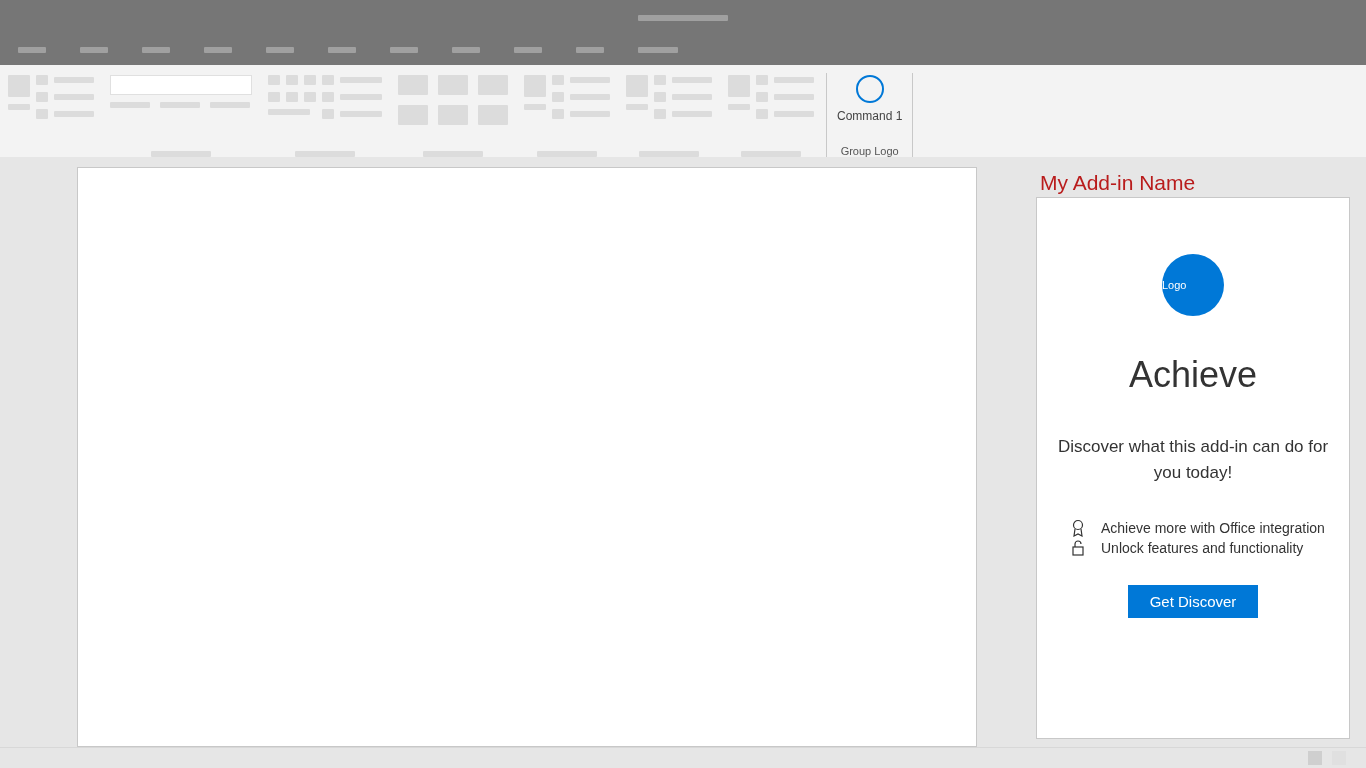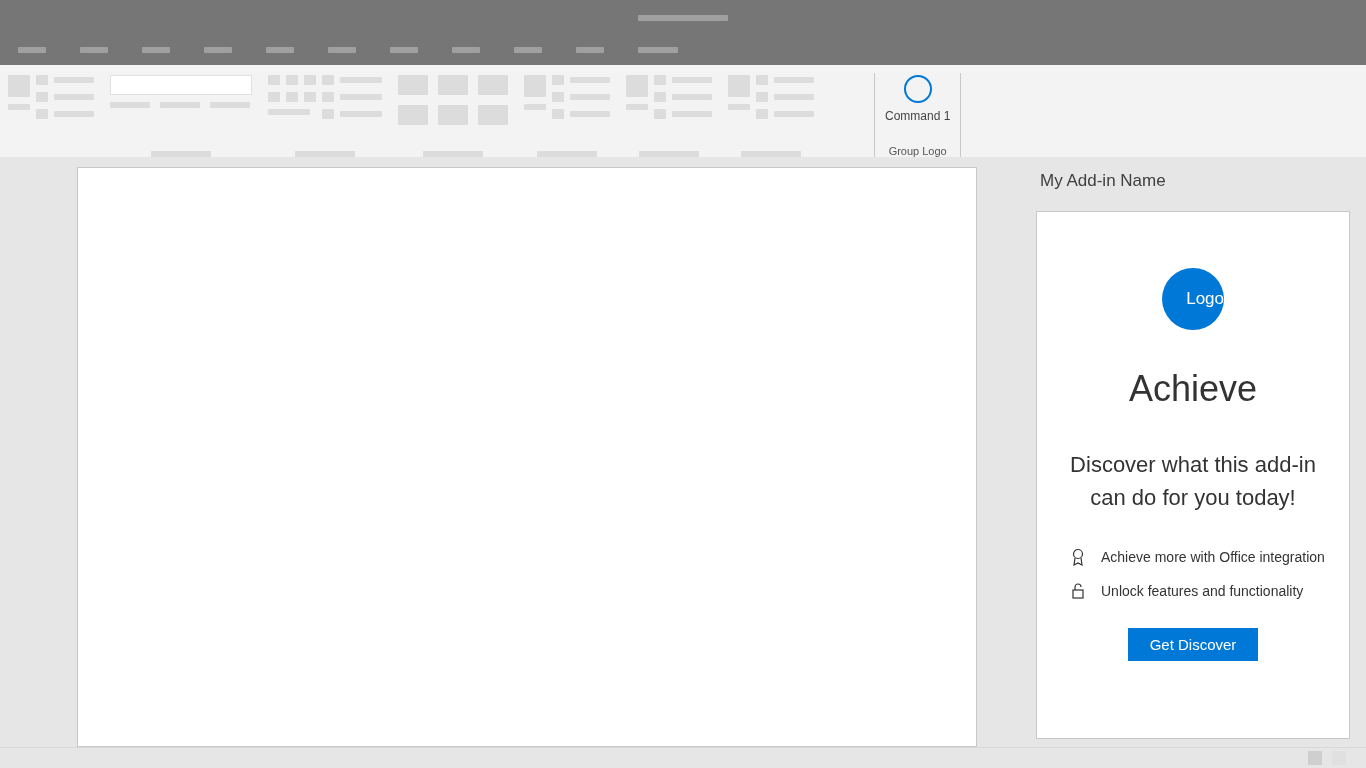--- a/index.html
+++ b/index.html
@@ -45,7 +45,6 @@
     display: flex;
     align-items: flex-start;
     padding-top: 8px;
-    gap: 48px;
   }
   .ribbon-groups {
     display: flex;

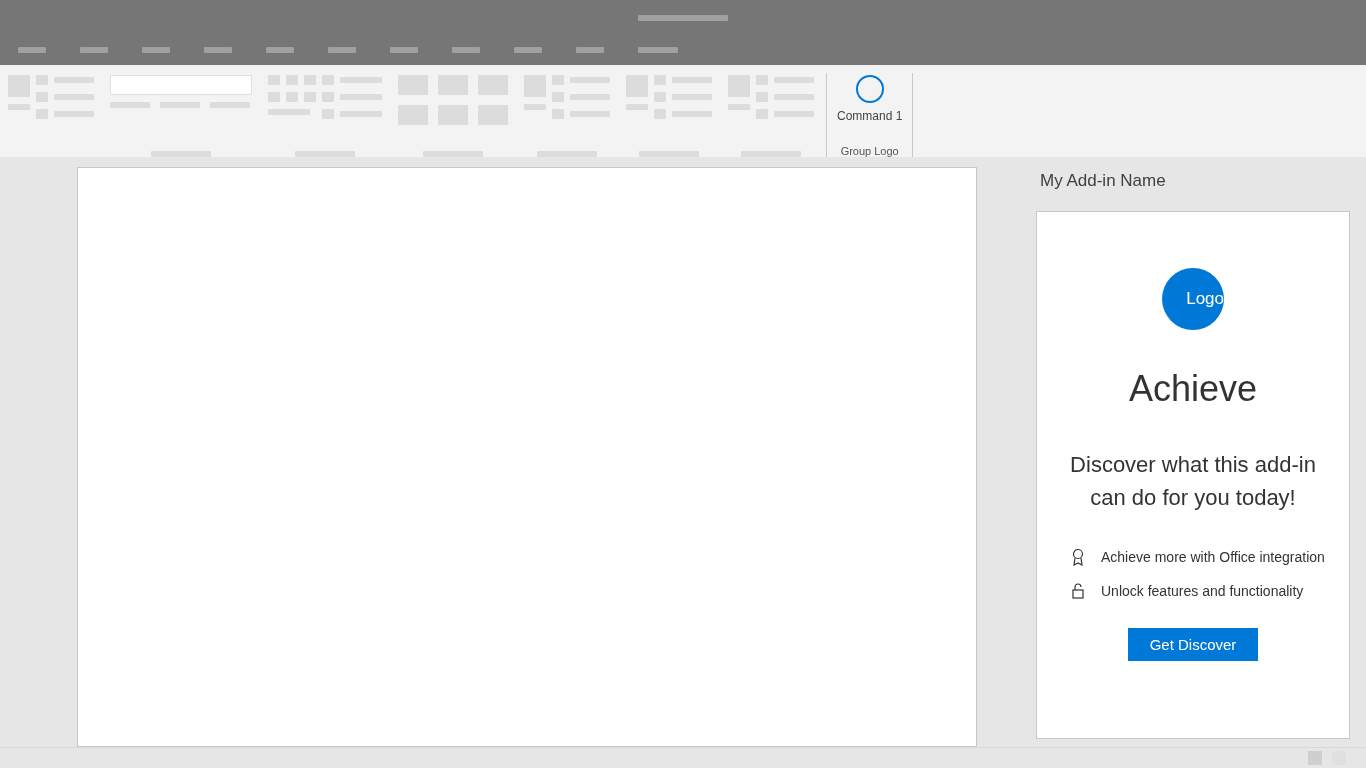--- a/index.html
+++ b/index.html
@@ -128,10 +128,10 @@
     flex-direction:column;
   }
   .pane-title {
-    color:#404040;
-    font-size:17px;
+    color:#b91c1c;
+    font-size:21px;
     font-weight:400;
-    margin-bottom:20px;
+    margin-bottom:2px;
     padding-left:4px;
   }
   .pane-card {

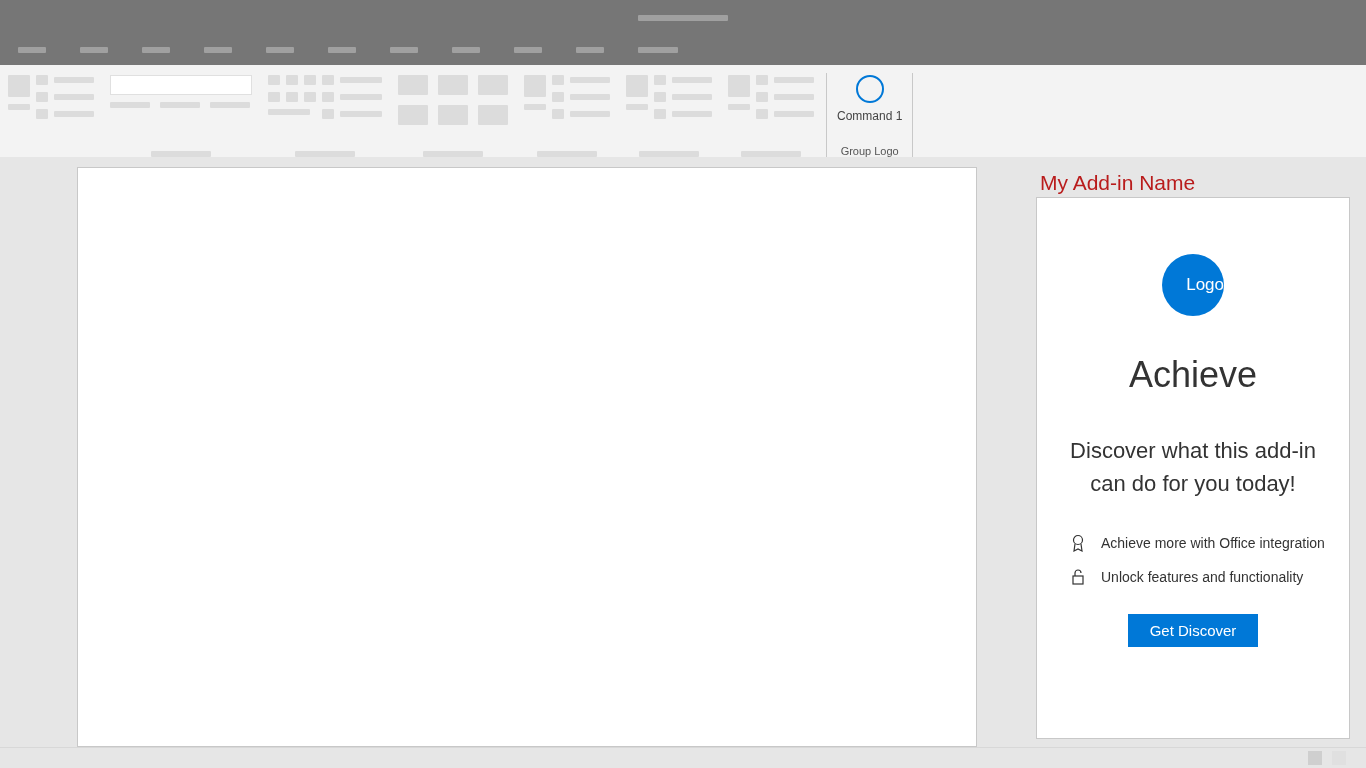--- a/index.html
+++ b/index.html
@@ -148,8 +148,8 @@
     width:62px; height:62px; border-radius:50%;
     background:#0078d7;
     color:#fff;
-    display:flex; align-items:center; justify-content:flex-end;
-    font-size:17px; font-weight:300;
+    display:flex; align-items:center; justify-content:flex-start;
+    font-size:11px; font-weight:300;
   }
   .welcome-heading {
     font-size:36px;

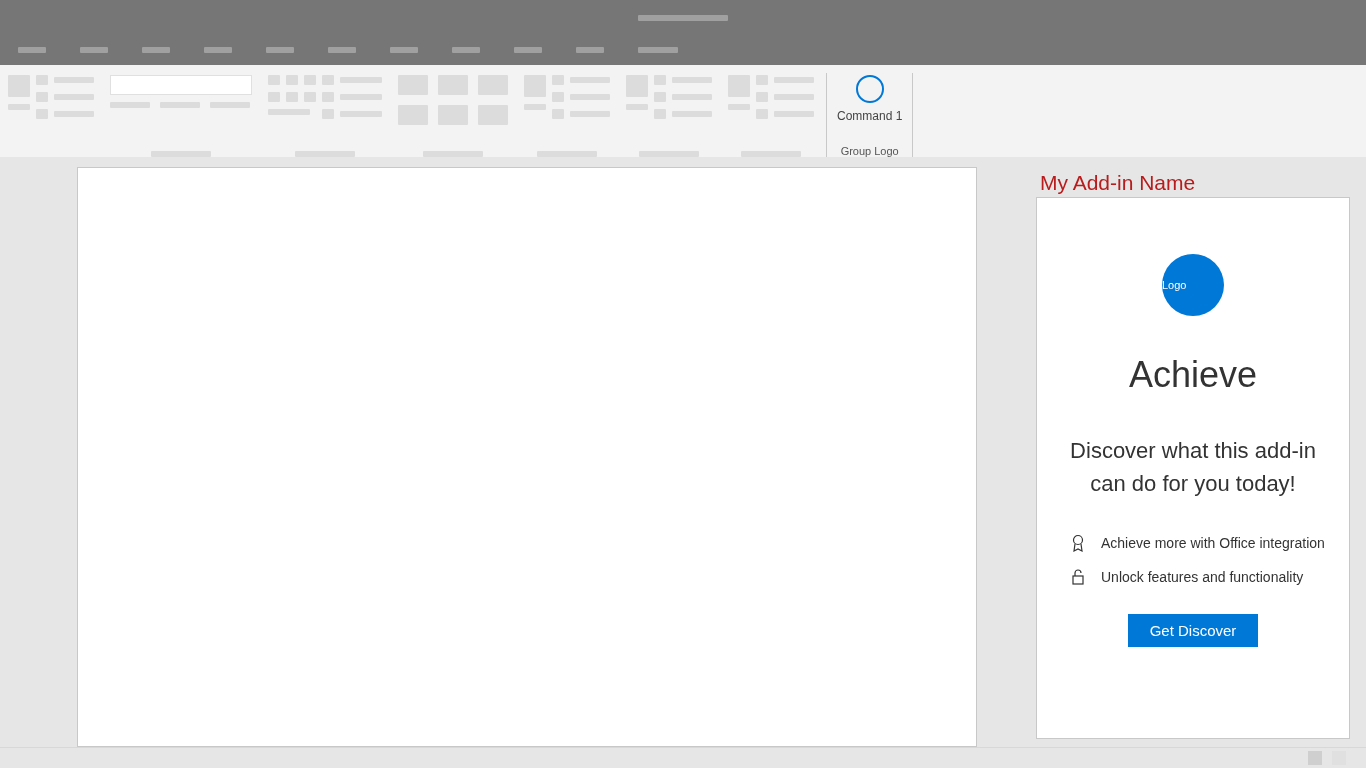--- a/index.html
+++ b/index.html
@@ -158,7 +158,7 @@
     margin-top:38px;
   }
   .welcome-sub {
-    font-size:22px;
+    font-size:17px;
     font-weight:300;
     color:#333;
     text-align:center;

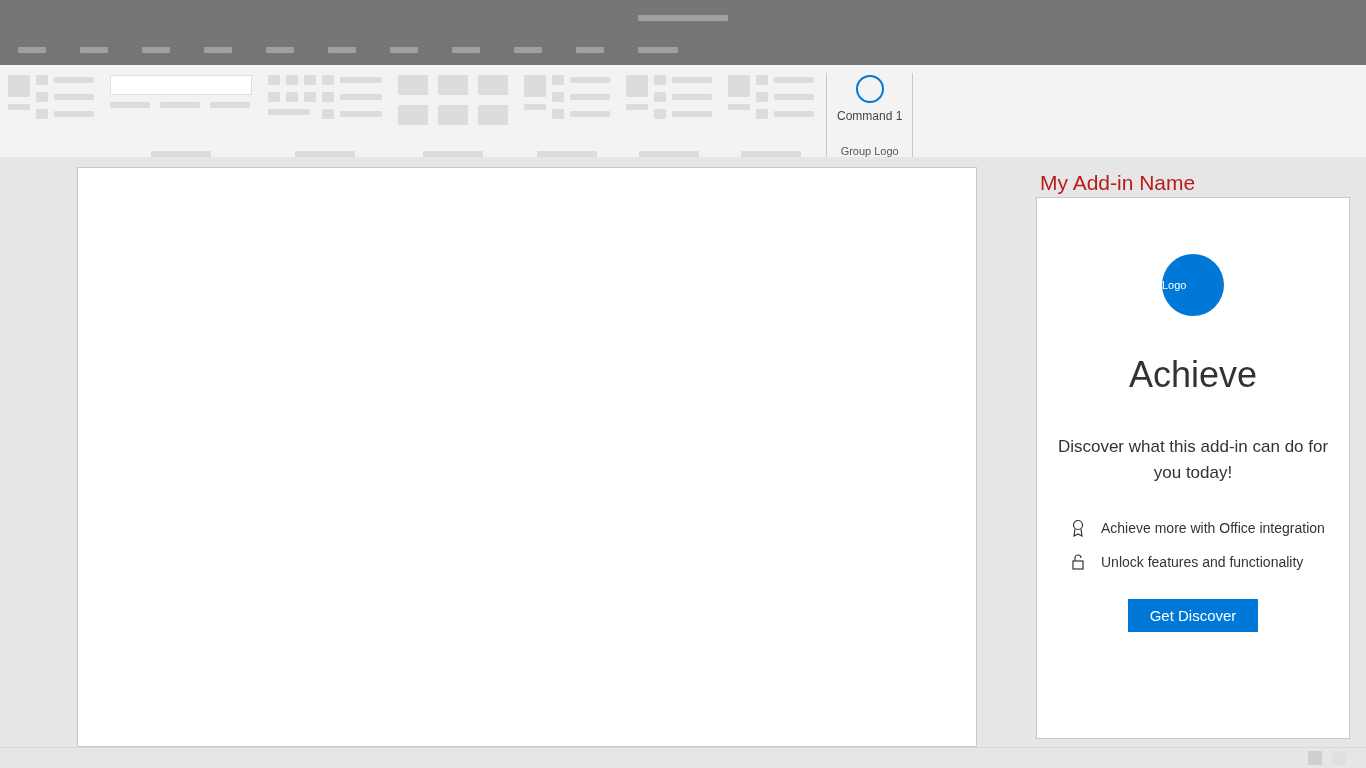--- a/index.html
+++ b/index.html
@@ -171,7 +171,7 @@
     padding-left:12px;
     display:flex;
     flex-direction:column;
-    gap:16px;
+    gap:2px;
   }
   .feature-item {
     display:flex;

